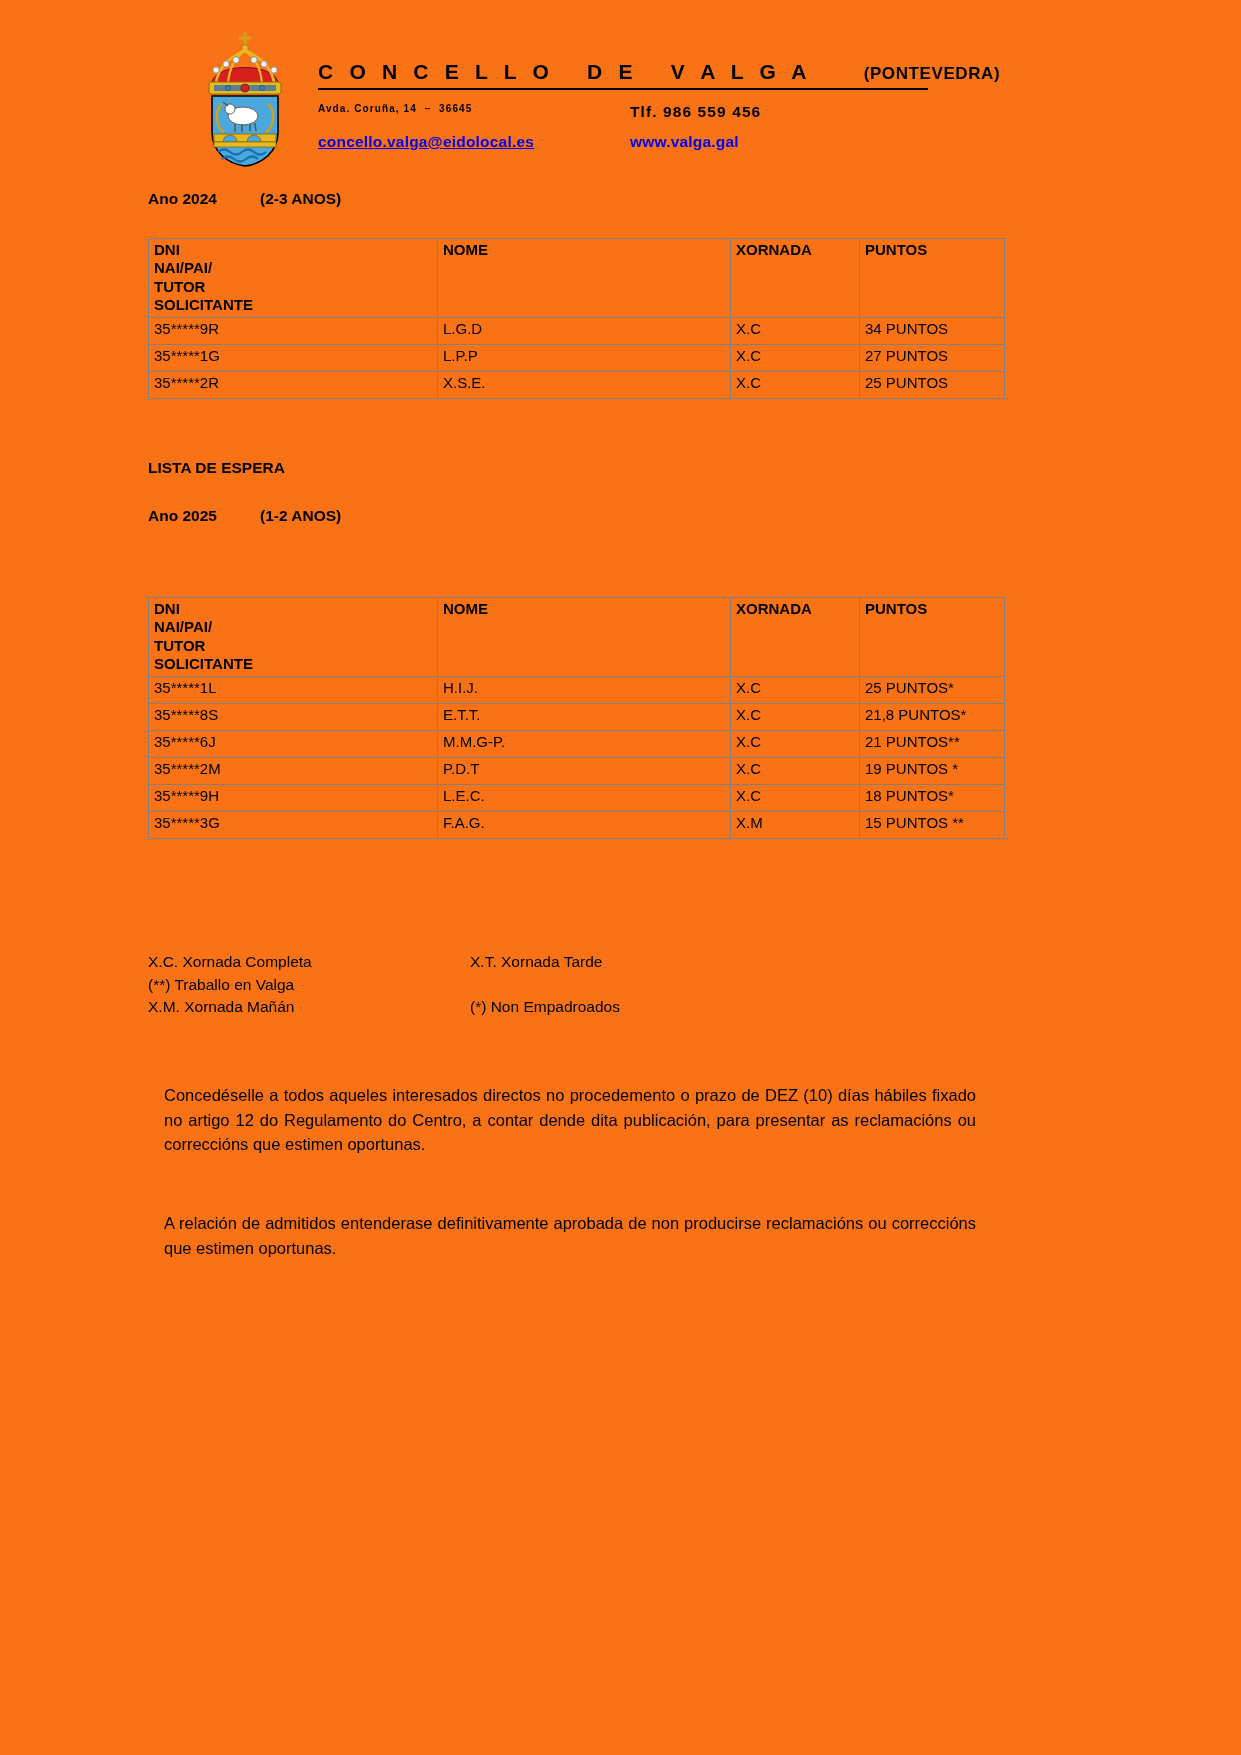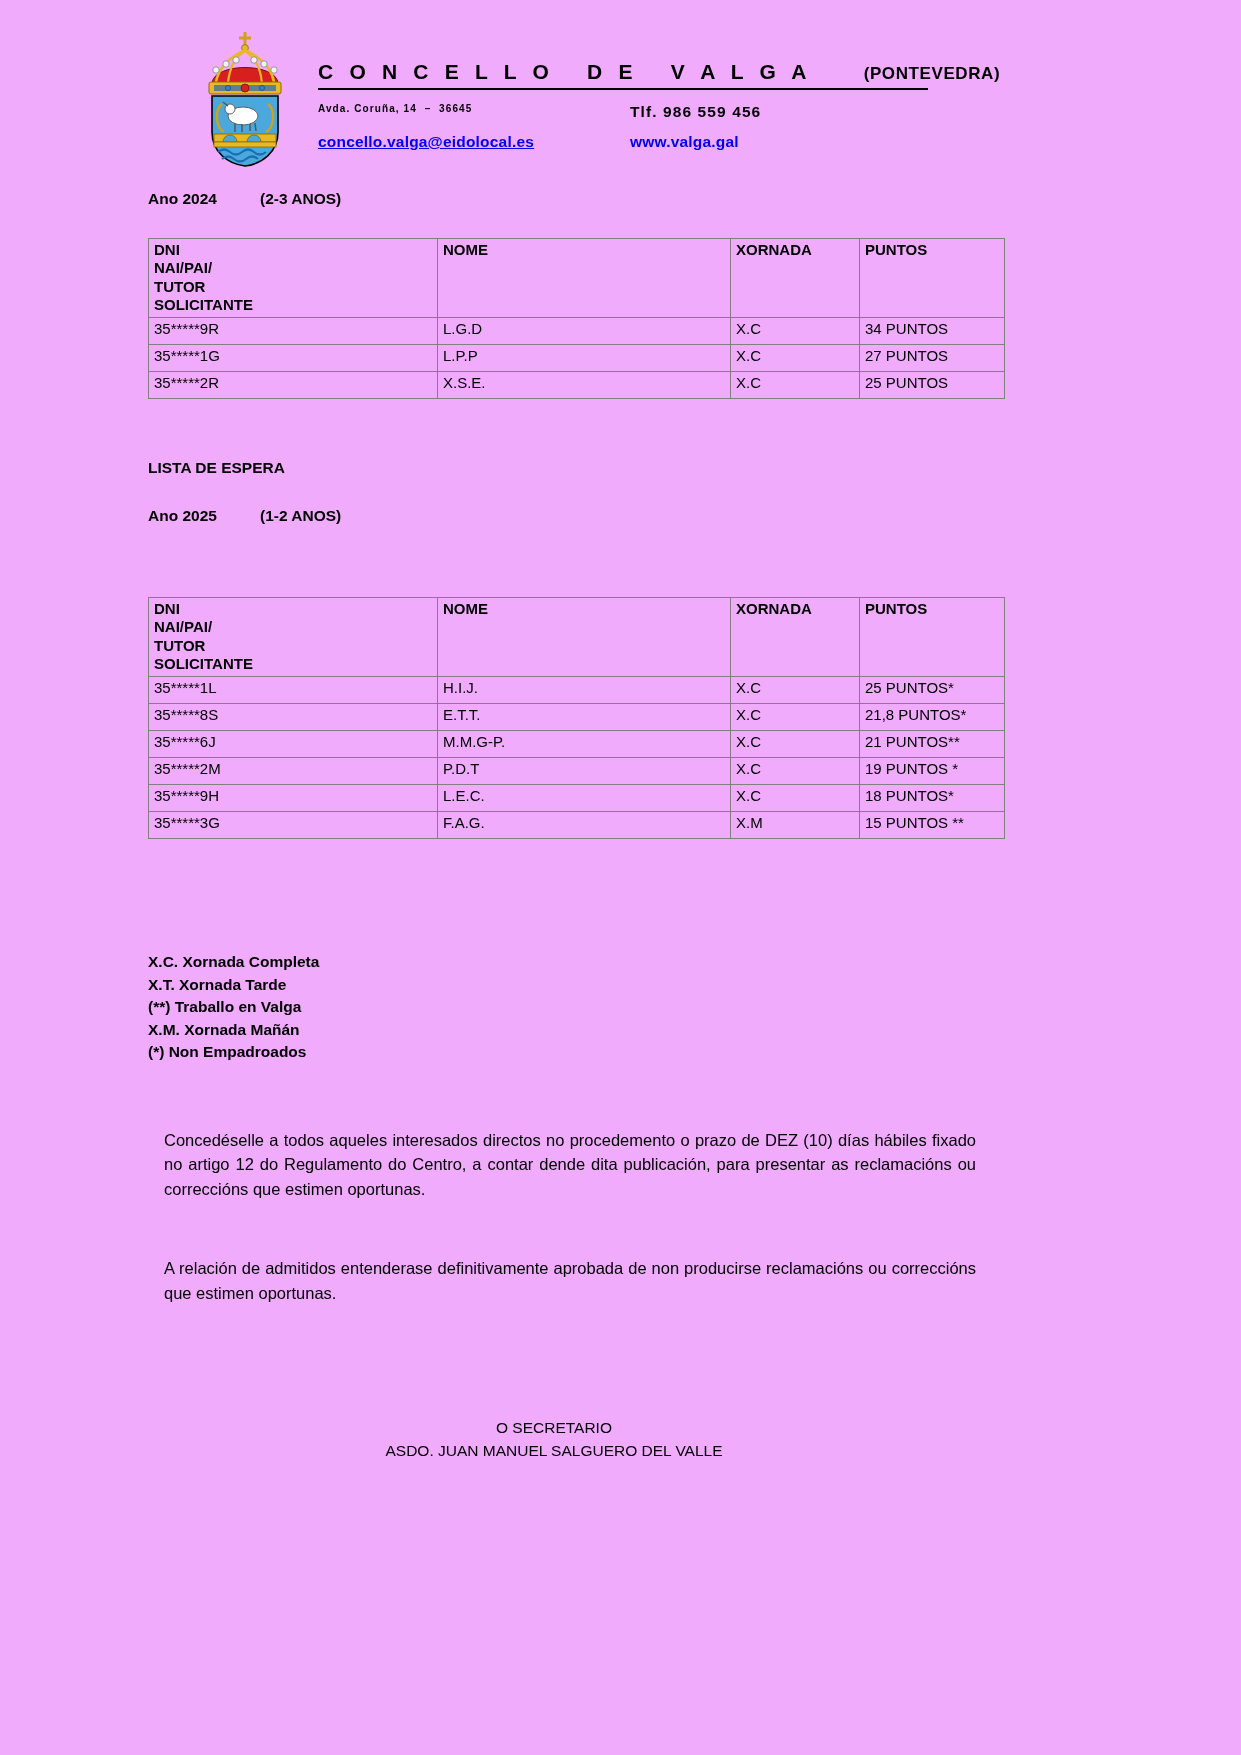--- a/index.html
+++ b/index.html
@@ -15,7 +15,7 @@
     position: relative;
     width: 1241px;
     height: 1755px;
-    background: #f0abfc;
+    background: #f97316;
     margin: 0 auto;
     overflow: hidden;
   }

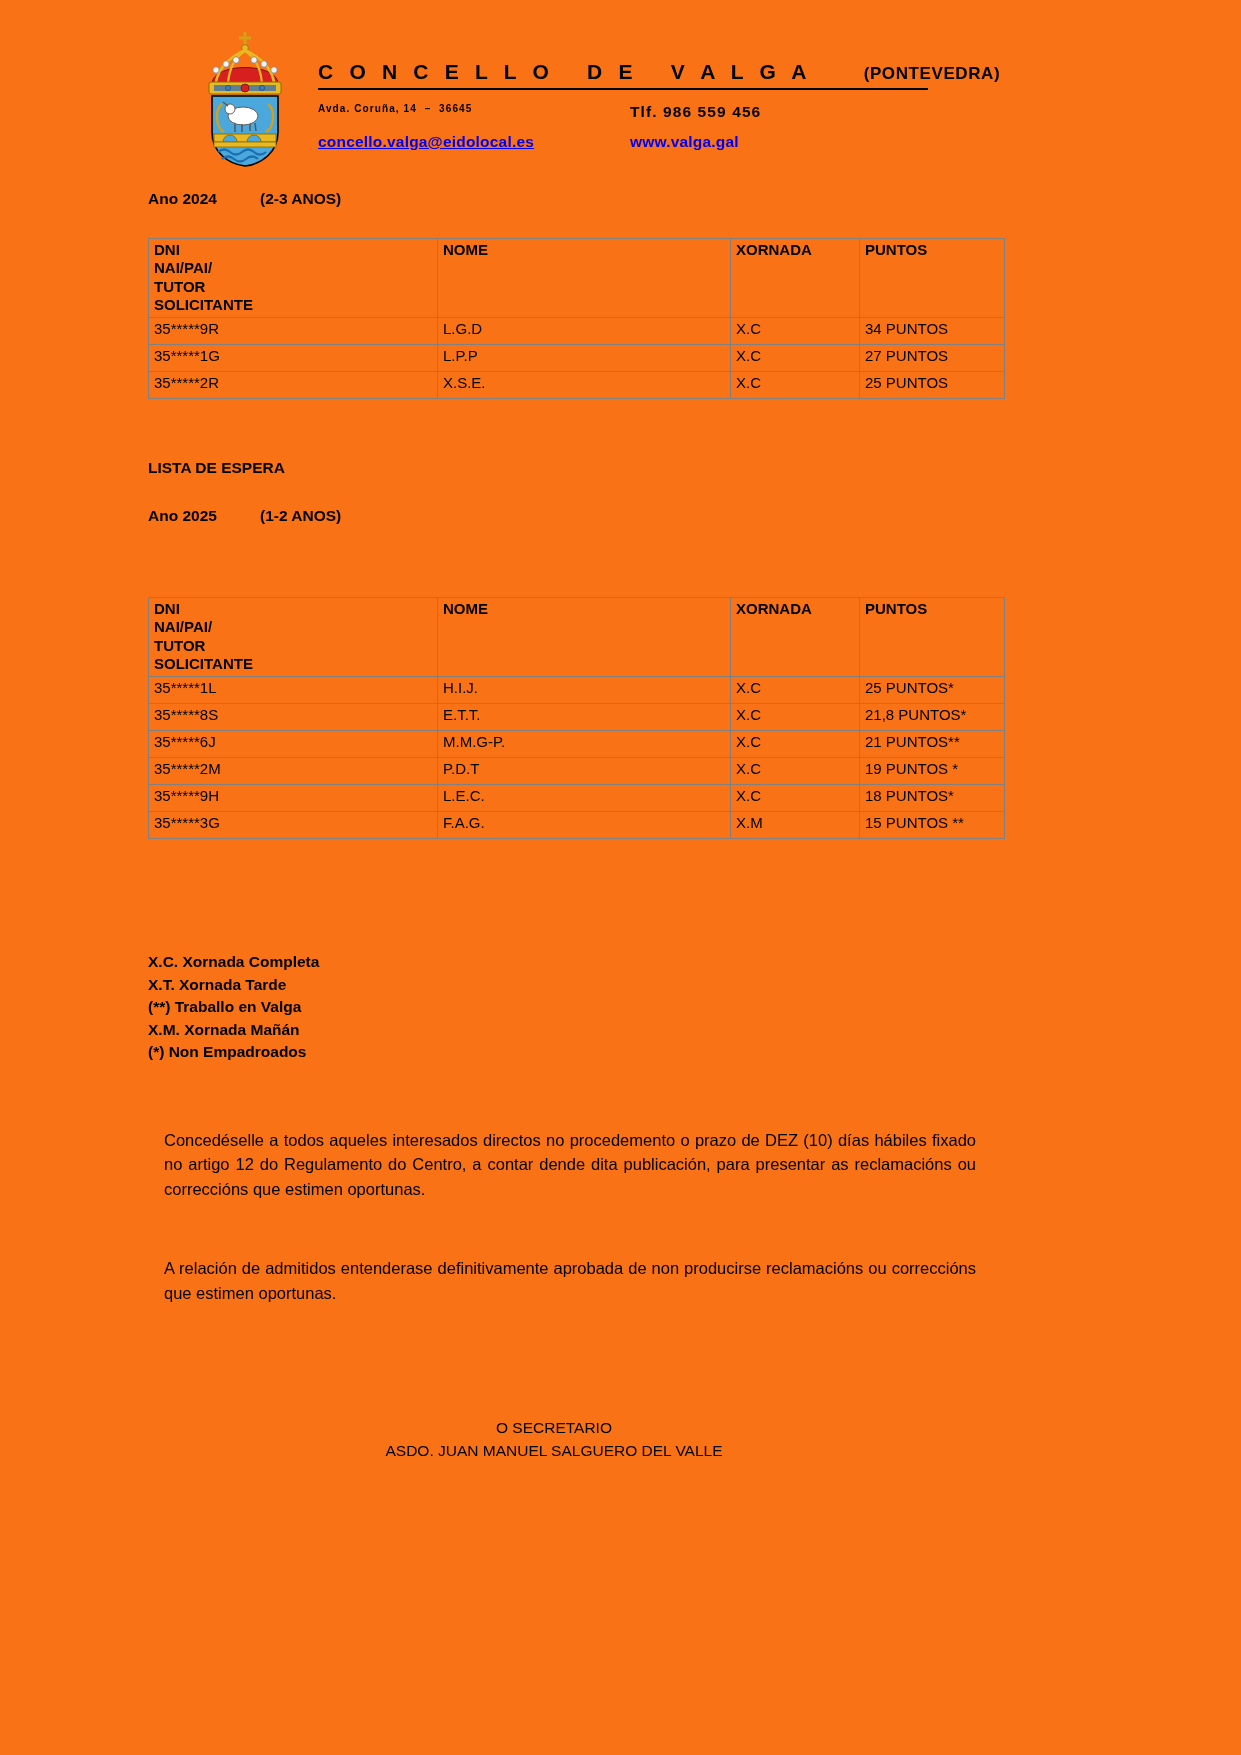--- a/index.html
+++ b/index.html
@@ -165,8 +165,7 @@
   }
   .legend-row {
     display: flex;
-    flex-direction: column;
-    font-weight: bold;
+    flex-direction: row;
   }
   .legend-a { width: 322px; white-space: pre; }
   .legend-b { white-space: pre; }

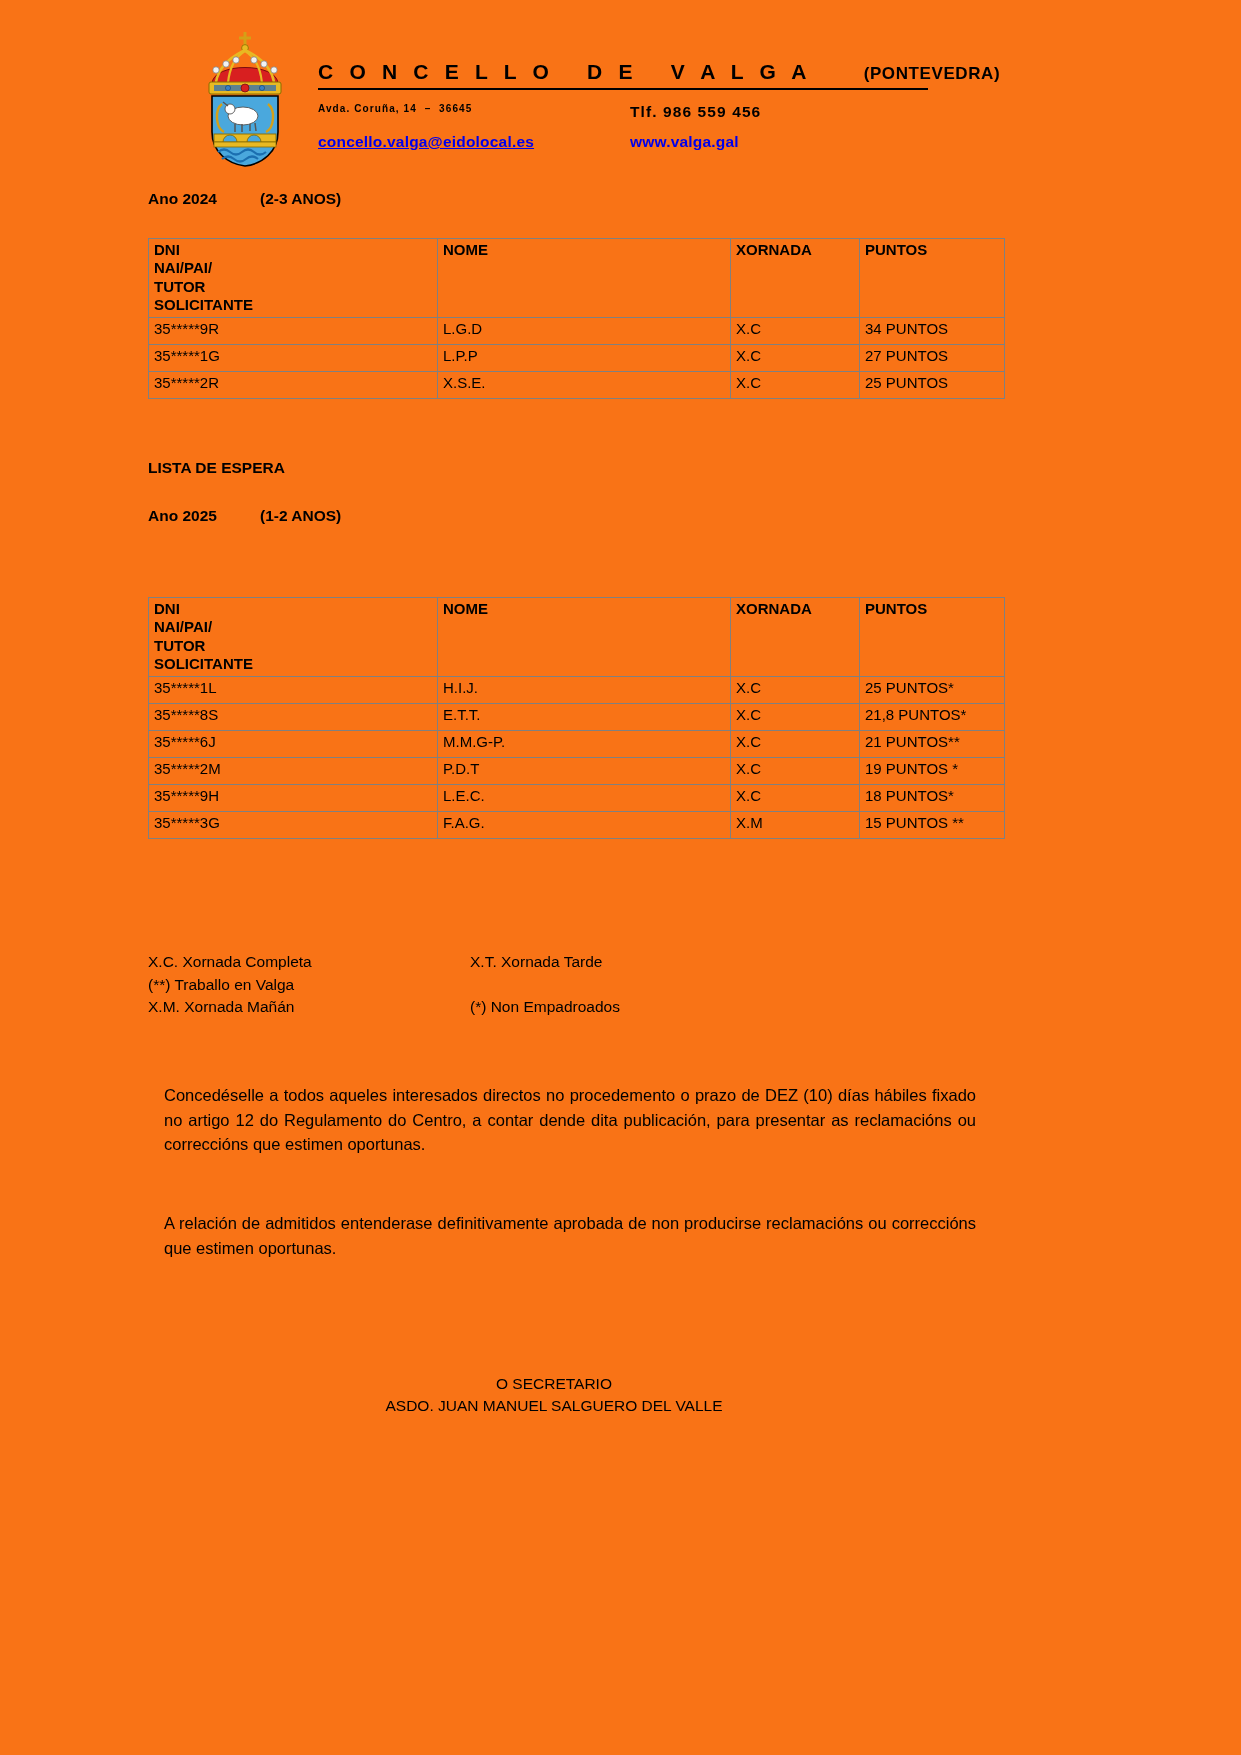--- a/index.html
+++ b/index.html
@@ -395,10 +395,6 @@
     <div class="gap-60"></div>
     <div class="gap-36"></div>
 
-    <div class="sign">
-      <div>O SECRETARIO</div>
-      <div>ASDO. JUAN MANUEL SALGUERO DEL VALLE</div>
-    </div>
 
   </div>
 </div>

